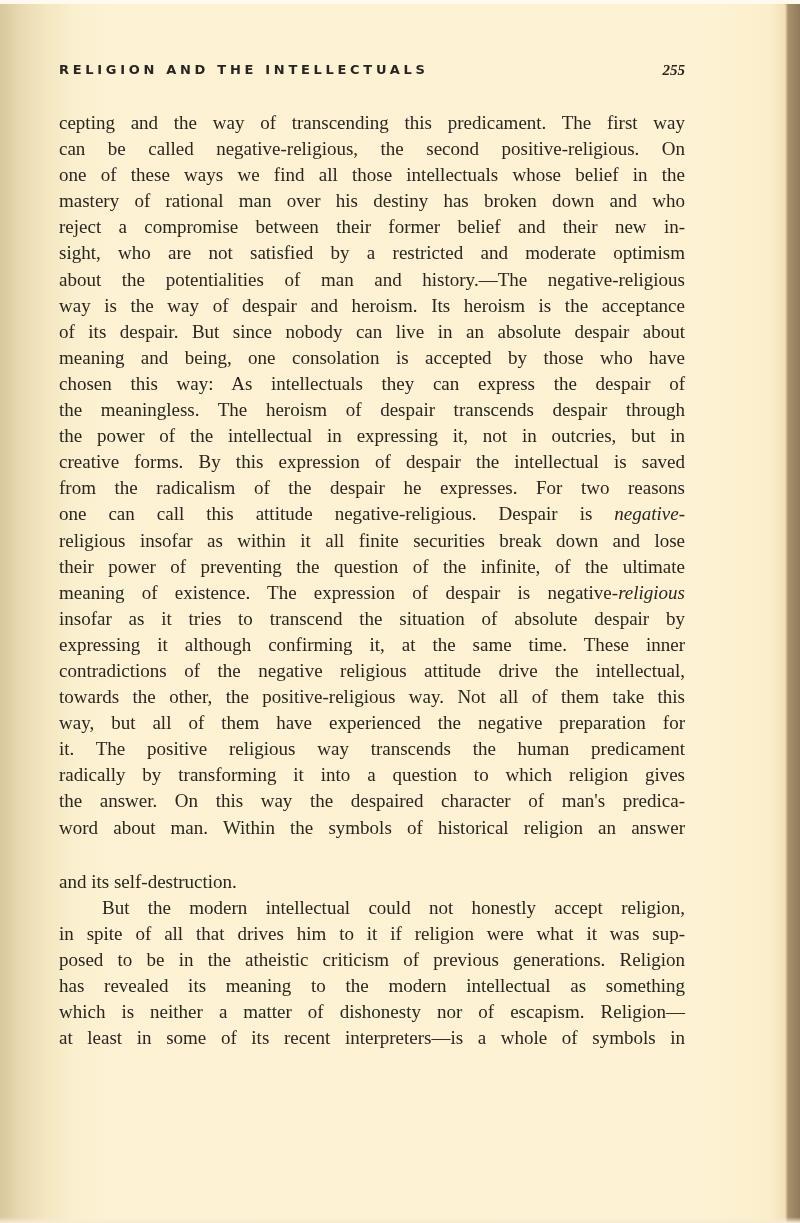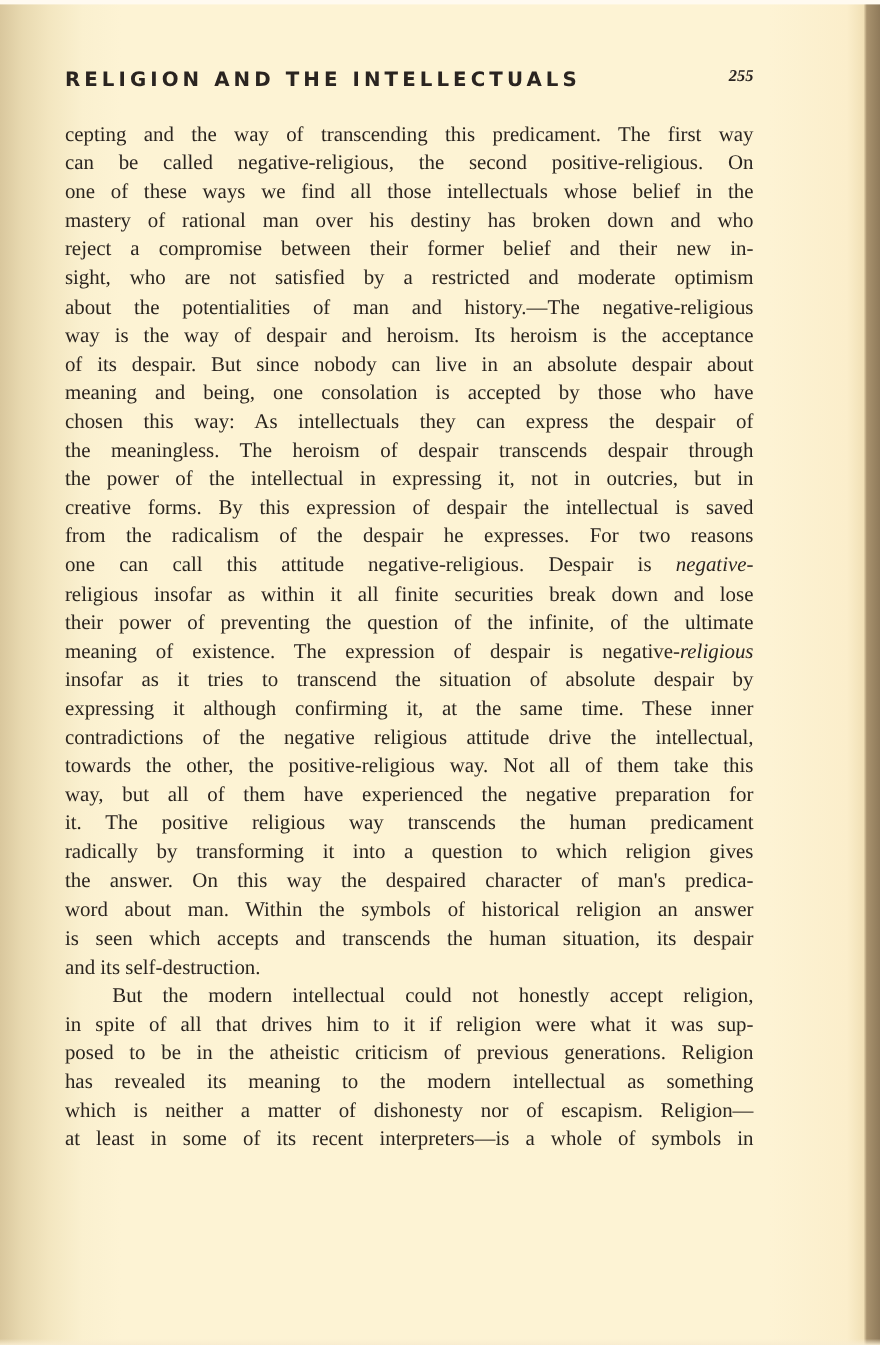--- a/index.html
+++ b/index.html
@@ -58,7 +58,7 @@
       position: absolute;
       left: 0;
       top: 0;
-      font-size: 18px;
+      font-size: 13px;
       font-weight: bold;
       letter-spacing: 3.7px;
     }

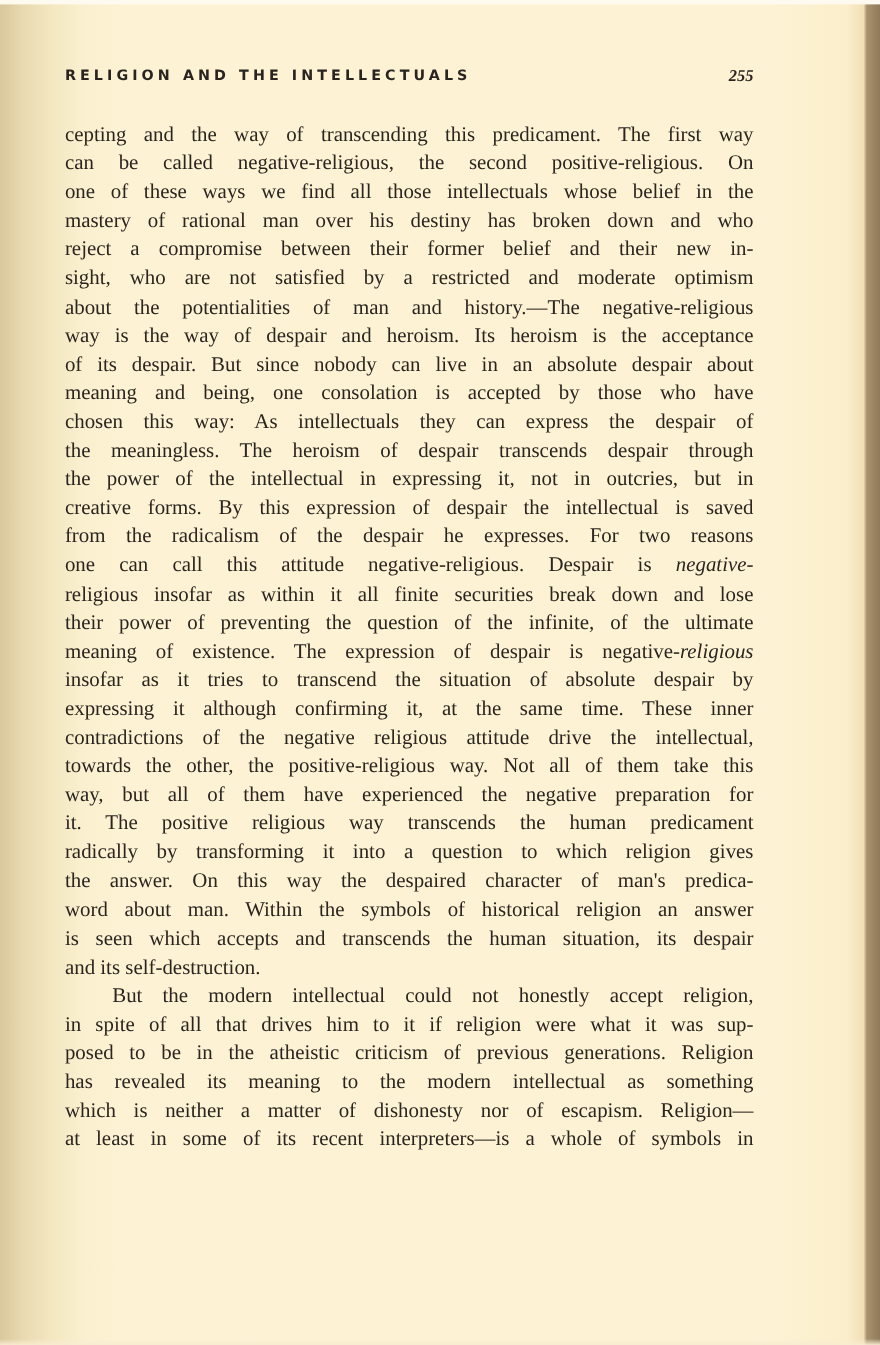--- a/index.html
+++ b/index.html
@@ -140,7 +140,6 @@
         <span class="line"><span>radically by transforming it into a question to which religion gives</span></span>
         <span class="line"><span>the answer. On this way the despaired character of man's predica-</span></span>
         <span class="line"><span>word about man. Within the symbols of historical religion an answer</span></span>
-        <span class="line"><span>is seen which accepts and transcends the human situation, its despair</span></span>
         <span class="line last"><span>and its self-destruction.</span></span>
       </div>
       <div>

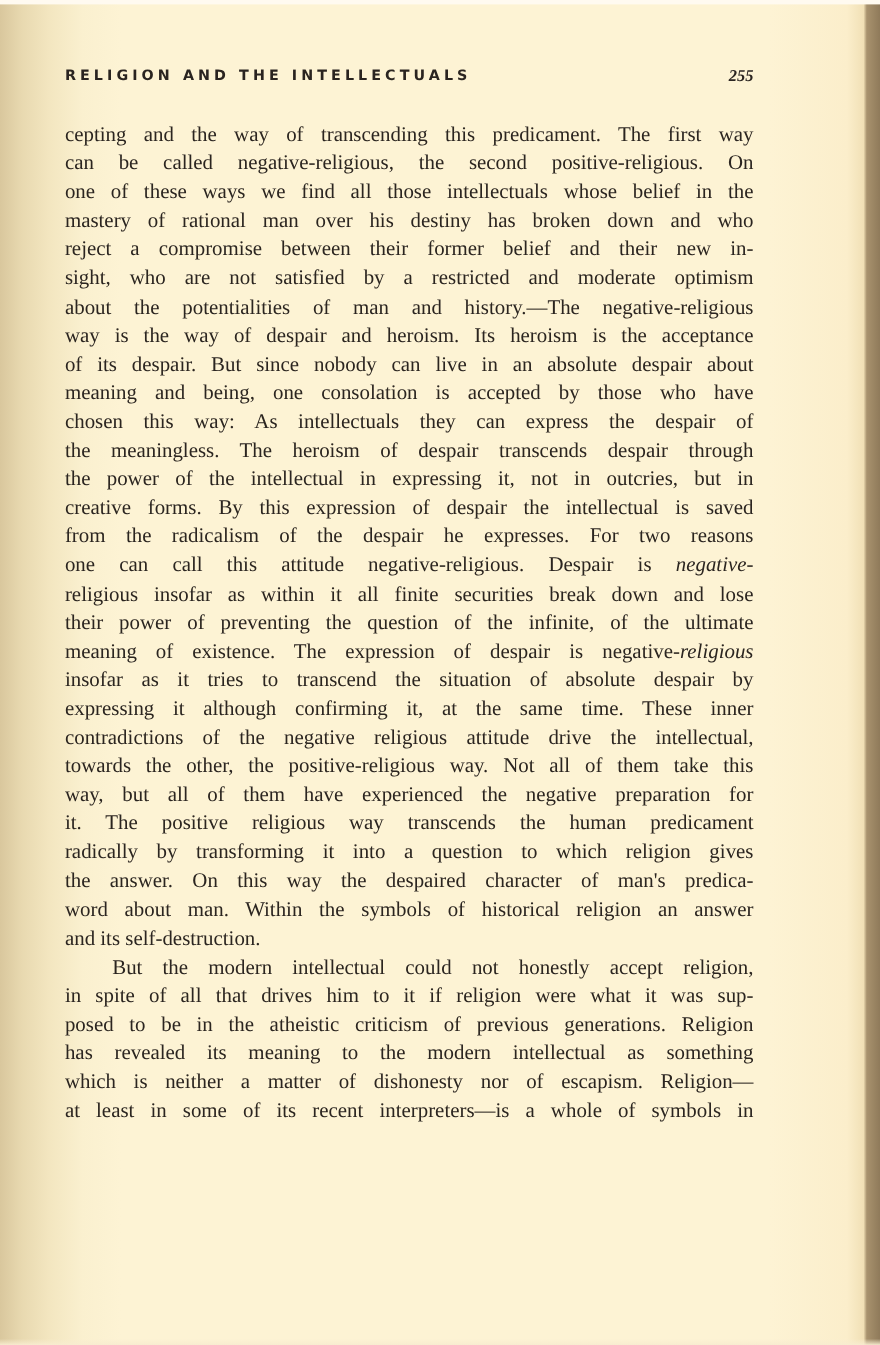--- a/index.html
+++ b/index.html
@@ -91,6 +91,7 @@
     }
     .body-text .line.last {
       text-align-last: left;
+      margin-top: 28px;
     }
     .body-text .line.indent {
       padding-left: 43px;

